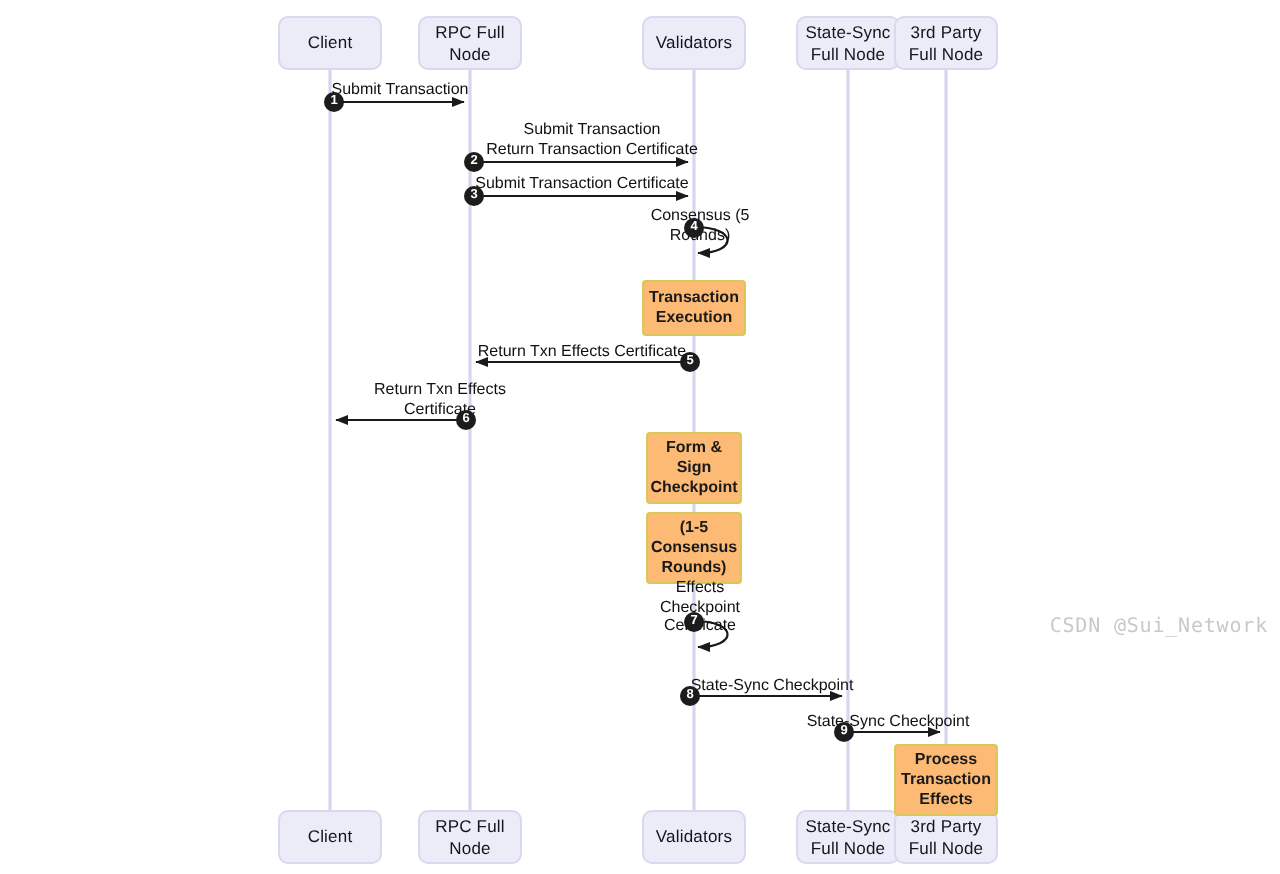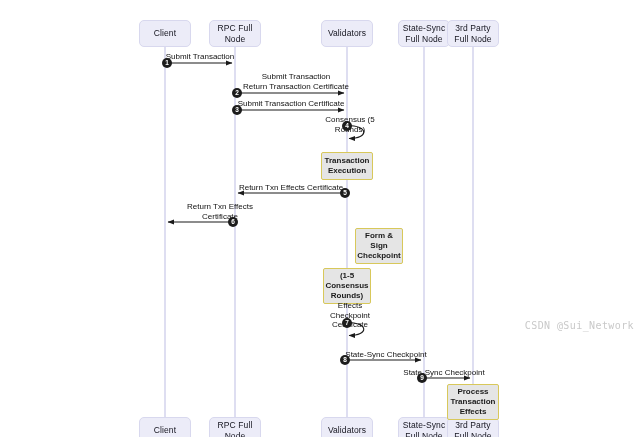--- a/index.html
+++ b/index.html
@@ -17,7 +17,7 @@
   }
   #diagram-root {
     position: absolute;
-    left: 0; top: 16px;
+    left: 0; top: 4px;
     width: 640px;
     height: 321px;
   }

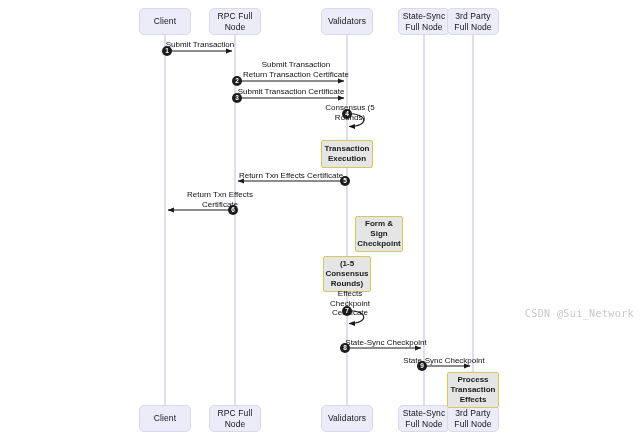--- a/index.html
+++ b/index.html
@@ -50,7 +50,7 @@
   .note-box {
     position: absolute;
     box-sizing: border-box;
-    background: #e5e5e5;
+    background: #fdba74;
     border: 1px solid #d8c85a;
     border-radius: 2px;
     display: flex;

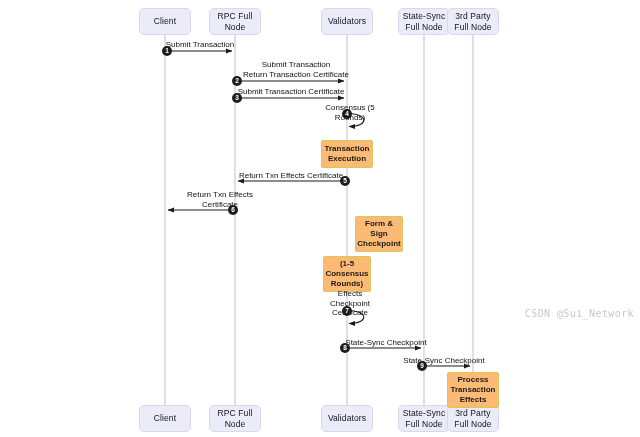--- a/index.html
+++ b/index.html
@@ -156,7 +156,7 @@
   <div id="notes-layer">
       <div class="note-box" style="left: 321px; top: 136px; width: 52px; height: 28px;"><span>Transaction
 Execution</span></div>
-      <div class="note-box" style="left: 323px; top: 212px; width: 48px; height: 36px; margin-left: 32px;"><span>Form &amp;
+      <div class="note-box" style="left: 323px; top: 212px; width: 48px; height: 36px;"><span>Form &amp;
 Sign
 Checkpoint</span></div>
       <div class="note-box" style="left: 323px; top: 252px; width: 48px; height: 36px;"><span>(1-5

